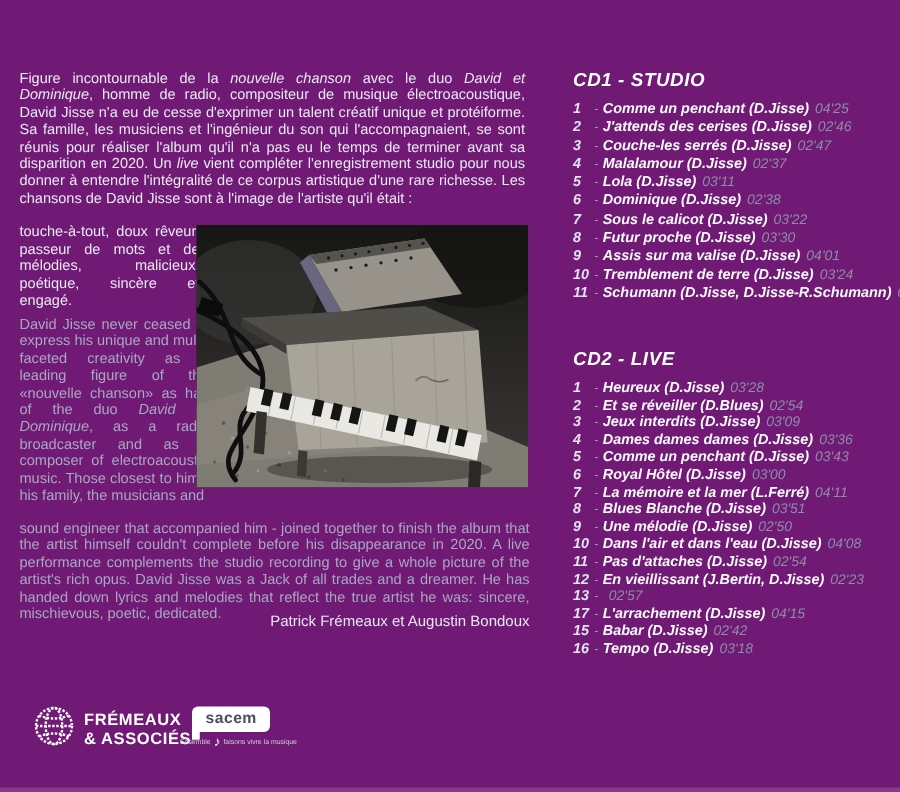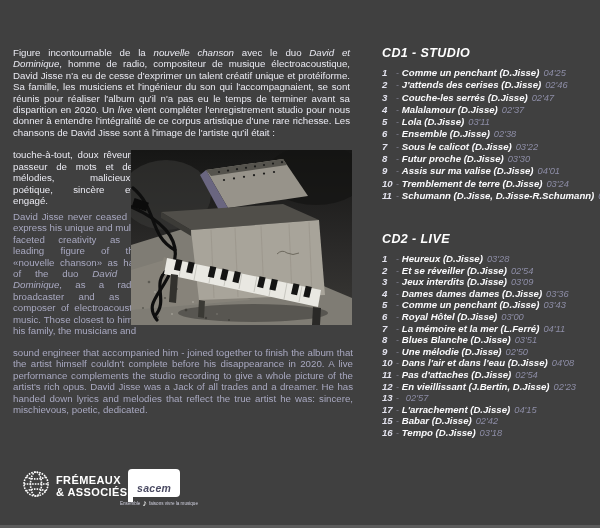--- a/index.html
+++ b/index.html
@@ -6,7 +6,7 @@
   .cover{
     position:relative;
     width:600px;height:528px;
-    background:#404040;
+    background:#701a75;
     overflow:hidden;
     font-family:"Liberation Sans","DejaVu Sans",sans-serif;
   }

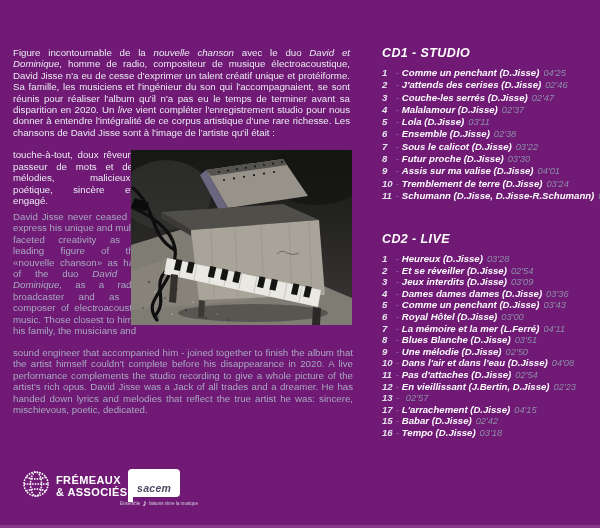--- a/index.html
+++ b/index.html
@@ -224,7 +224,7 @@
         <div class="track-row">
           <span class="track-num">6</span>
           <span class="track-dash">-</span>
-          <span class="track-title">Ensemble (D.Jisse)</span>
+          <span class="track-title">Dominique (D.Jisse)</span>
           <span class="track-dur">02'38</span>
         </div>
         <div class="track-row">

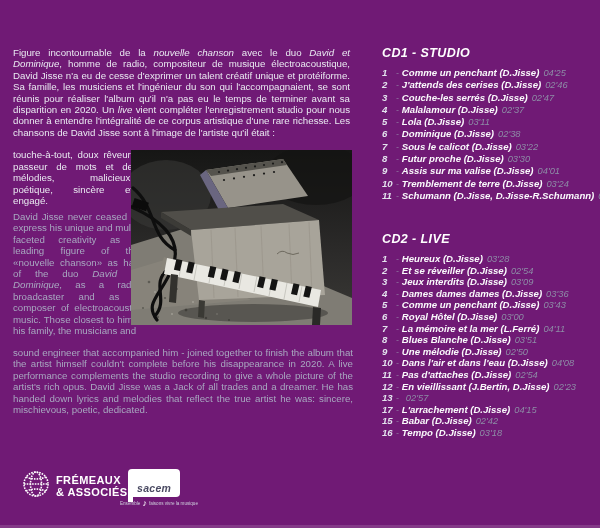--- a/index.html
+++ b/index.html
@@ -272,7 +272,7 @@
         <div class="track-row">
           <span class="track-num">2</span>
           <span class="track-dash">-</span>
-          <span class="track-title">Et se réveiller (D.Jisse)</span>
+          <span class="track-title">Et se réveiller (D.Blues)</span>
           <span class="track-dur">02'54</span>
         </div>
         <div class="track-row">

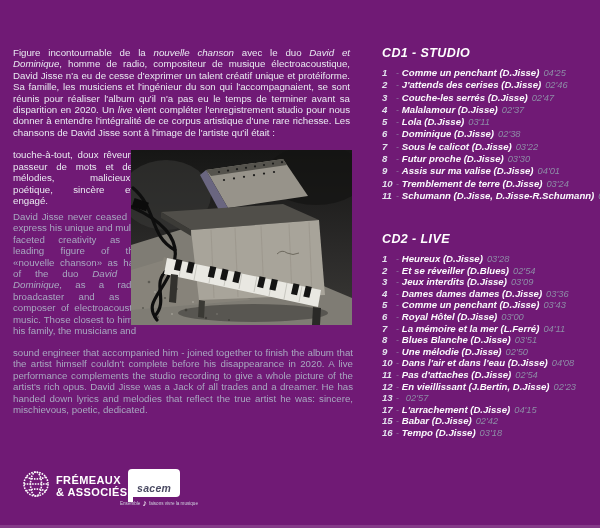--- a/index.html
+++ b/index.html
@@ -82,6 +82,7 @@
   <div class="txt en en-narrow"><span>David Jisse never ceased to express his unique and multi-faceted creativity as a leading figure of the «nouvelle chanson» as half of the duo </span><span style="font-style: italic;">David et Dominique</span><span>, as a radio broadcaster and as a composer of electroacoustic music. Those closest to him - his family, the musicians and</span></div>
   <div class="txt en en-wide">sound engineer that accompanied him - joined together to finish the album that the artist himself couldn't complete before his disappearance in 2020. A live performance complements the studio recording to give a whole picture of the artist's rich opus. David Jisse was a Jack of all trades and a dreamer. He has handed down lyrics and melodies that reflect the true artist he was: sincere, mischievous, poetic, dedicated.</div>
 
+  <div class="signature">Patrick Frémeaux et Augustin Bondoux</div>
 
   <div class="photo">
     <svg width="221" height="175" viewBox="0 0 221 175">

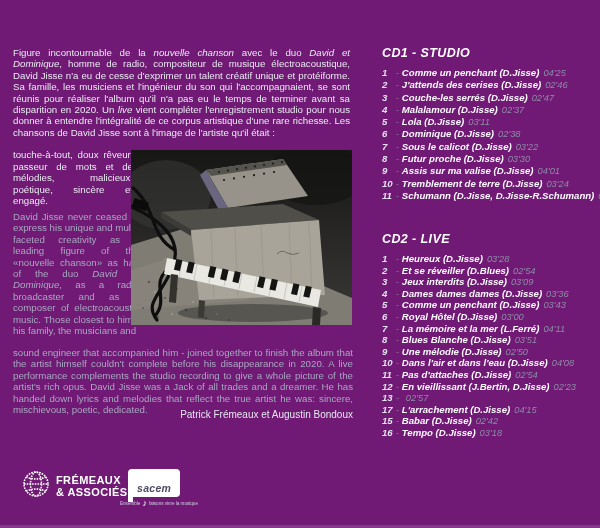--- a/index.html
+++ b/index.html
@@ -57,8 +57,8 @@
   .sacem-logo{position:absolute;left:128px;top:469px;width:80px;}
   .sacem-bubble{
     position:relative;display:inline-block;background:#ffffff;color:#4b4b63;
-    font-weight:bold;font-style:italic;font-size:10.5px;letter-spacing:.3px;
-    padding:13px 9px 3px 9px;border-radius:4px 4px 4px 0;
+    font-weight:bold;font-size:10.5px;letter-spacing:.3px;
+    padding:2px 9px 3px 9px;border-radius:4px 4px 4px 0;
   }
   .sacem-bubble::after{
     content:"";position:absolute;left:0;bottom:-5px;

